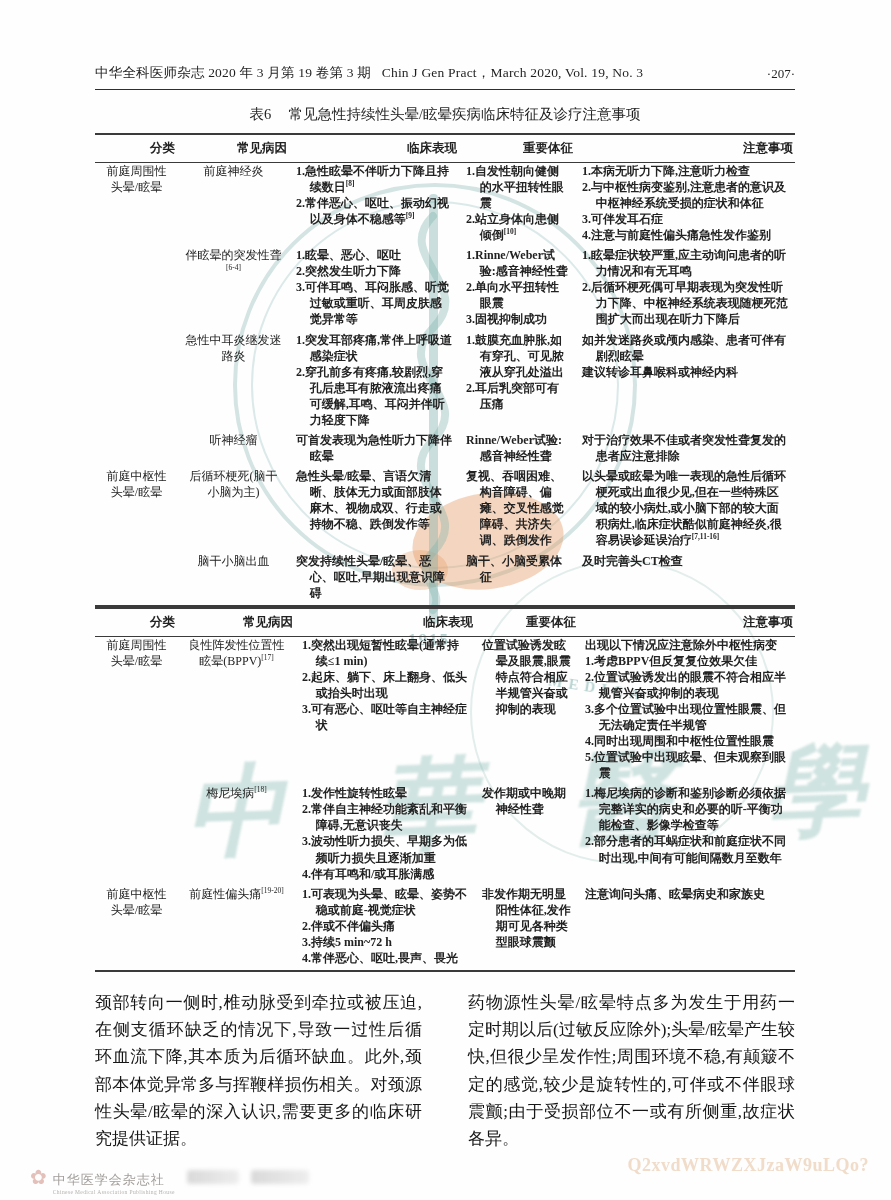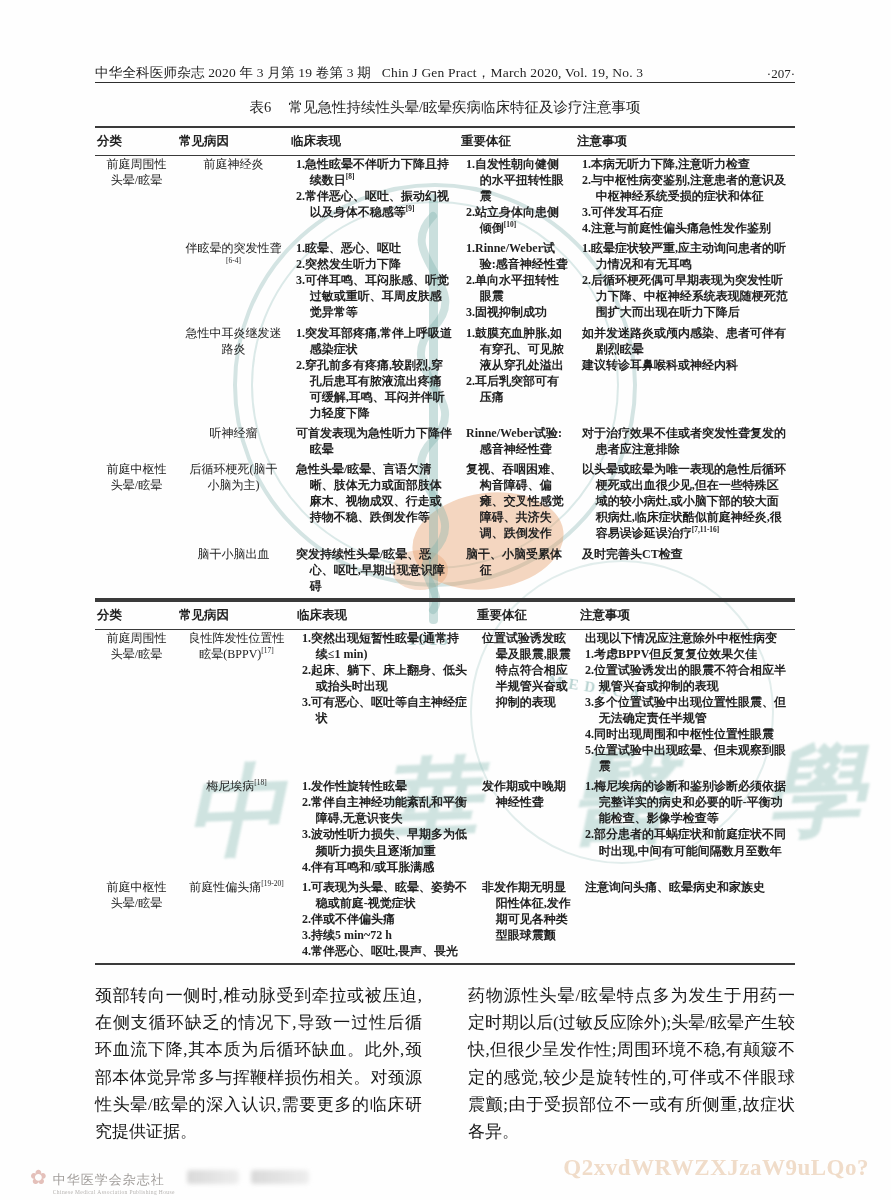--- a/index.html
+++ b/index.html
@@ -23,7 +23,7 @@
   .content{position:relative;z-index:1;padding:64px 96px 0 95px;box-sizing:border-box;}
 
   .hdr{display:flex;justify-content:space-between;align-items:flex-end;
-       font-size:13.5px;border-bottom:1.6px solid #2e2e2e;width:700px;}
+       font-size:13.5px;padding-bottom:7px;border-bottom:1.6px solid #2e2e2e;width:700px;}
   .hdr .jtitle{letter-spacing:0.2px;}
   .hdr .pageno{font-size:13px;}
 

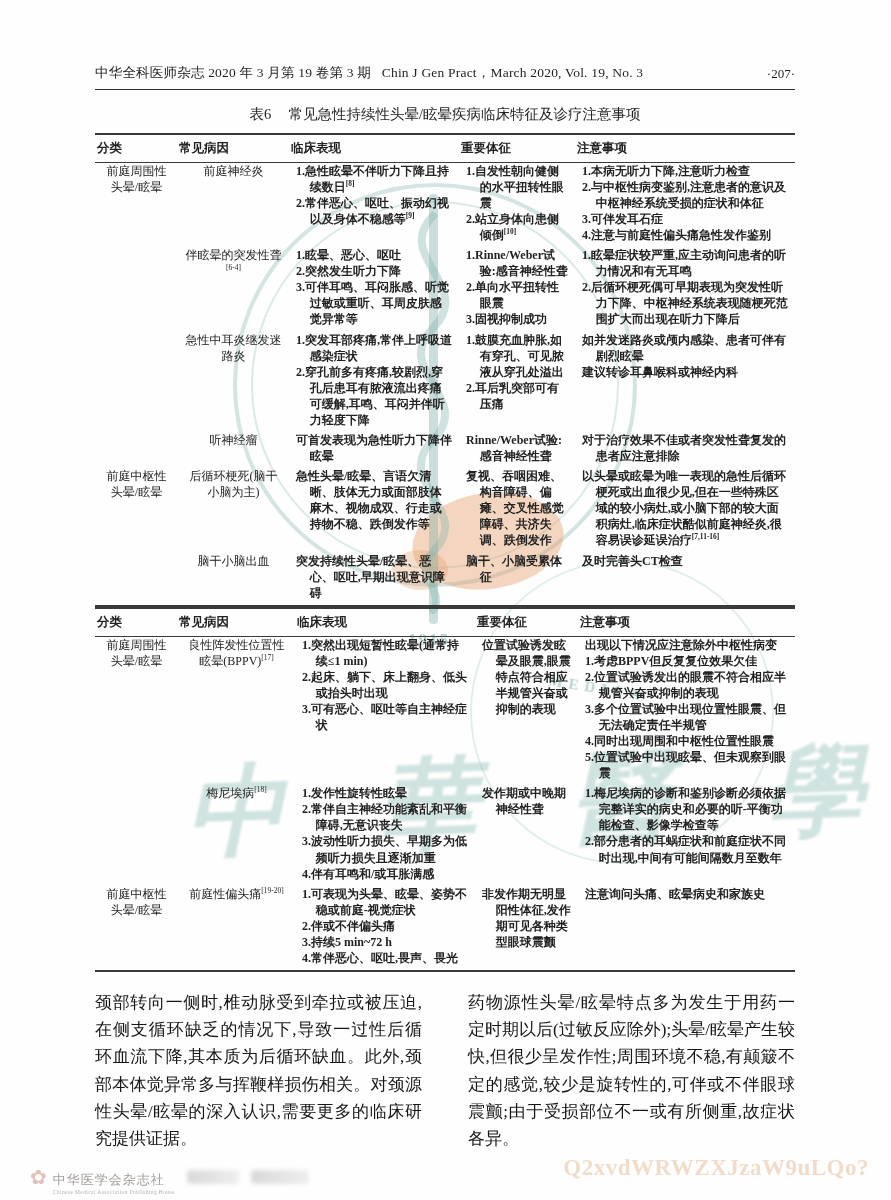--- a/index.html
+++ b/index.html
@@ -34,7 +34,7 @@
            border-top:2.2px solid #3a3a3a;border-bottom:2.2px solid #3a3a3a;
            font-size:12px;line-height:1.34;color:#222;}
   table.jt thead th{border-bottom:1.2px solid #3a3a3a;font-weight:bold;font-size:12.5px;
-           padding:5px 2px;text-align:left;}
+           padding:5px 2px;text-align:right;}
   table.jt td{vertical-align:top;padding:0 6px 4px 7px;}
   td.c-cat,td.c-cause{text-align:center;padding-left:2px;padding-right:2px;}
   .cell-item{padding-left:1.15em;text-indent:-1.15em;font-weight:bold;}

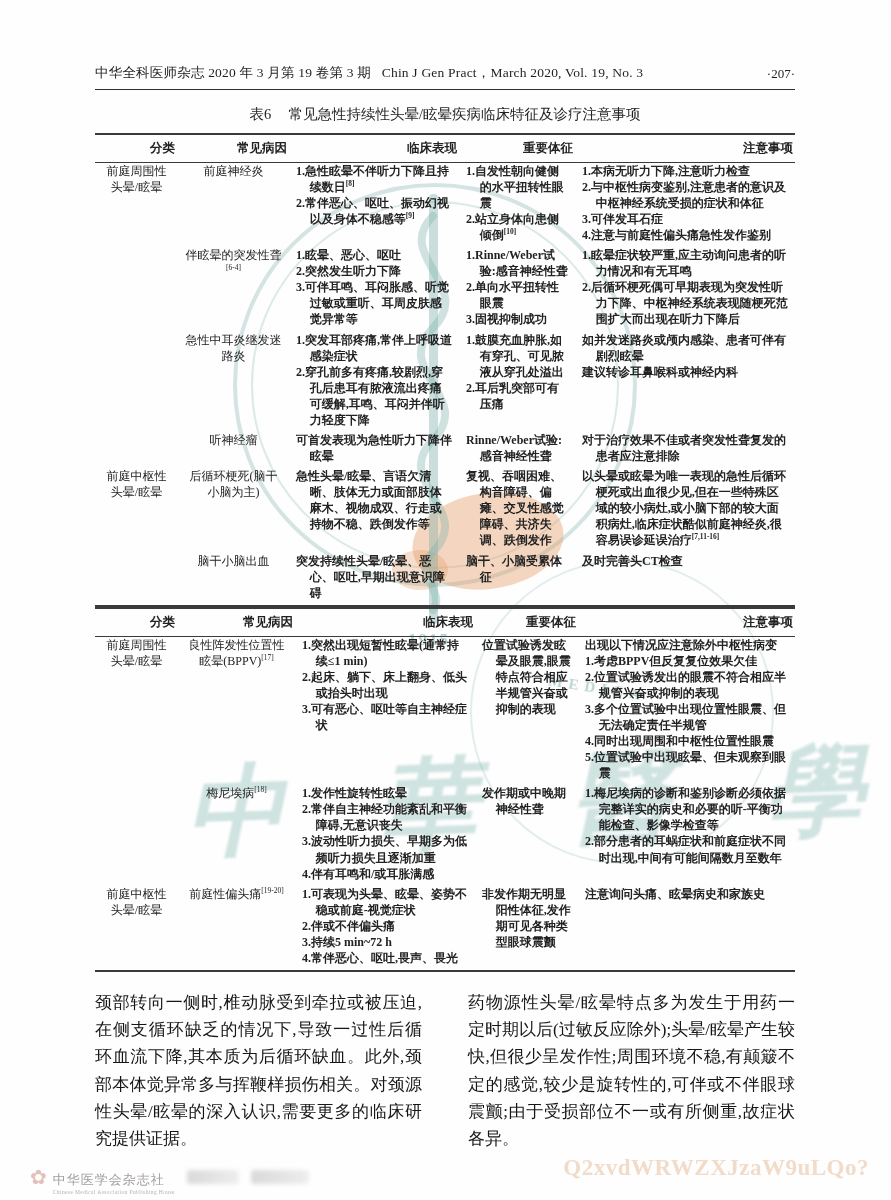--- a/index.html
+++ b/index.html
@@ -54,7 +54,7 @@
           filter:blur(2px);margin-left:6px;}
   .smudge.s1{width:52px;}
   .smudge.s2{width:58px;}
-  .footer-right{position:absolute;right:22px;top:1155px;font-size:23px;font-weight:bold;z-index:1;
+  .footer-right{position:absolute;right:22px;top:1155px;font-size:18px;font-weight:bold;z-index:1;
           color:#f0dcc9;letter-spacing:0.5px;filter:blur(0.3px);}
 </style>
 </head>

